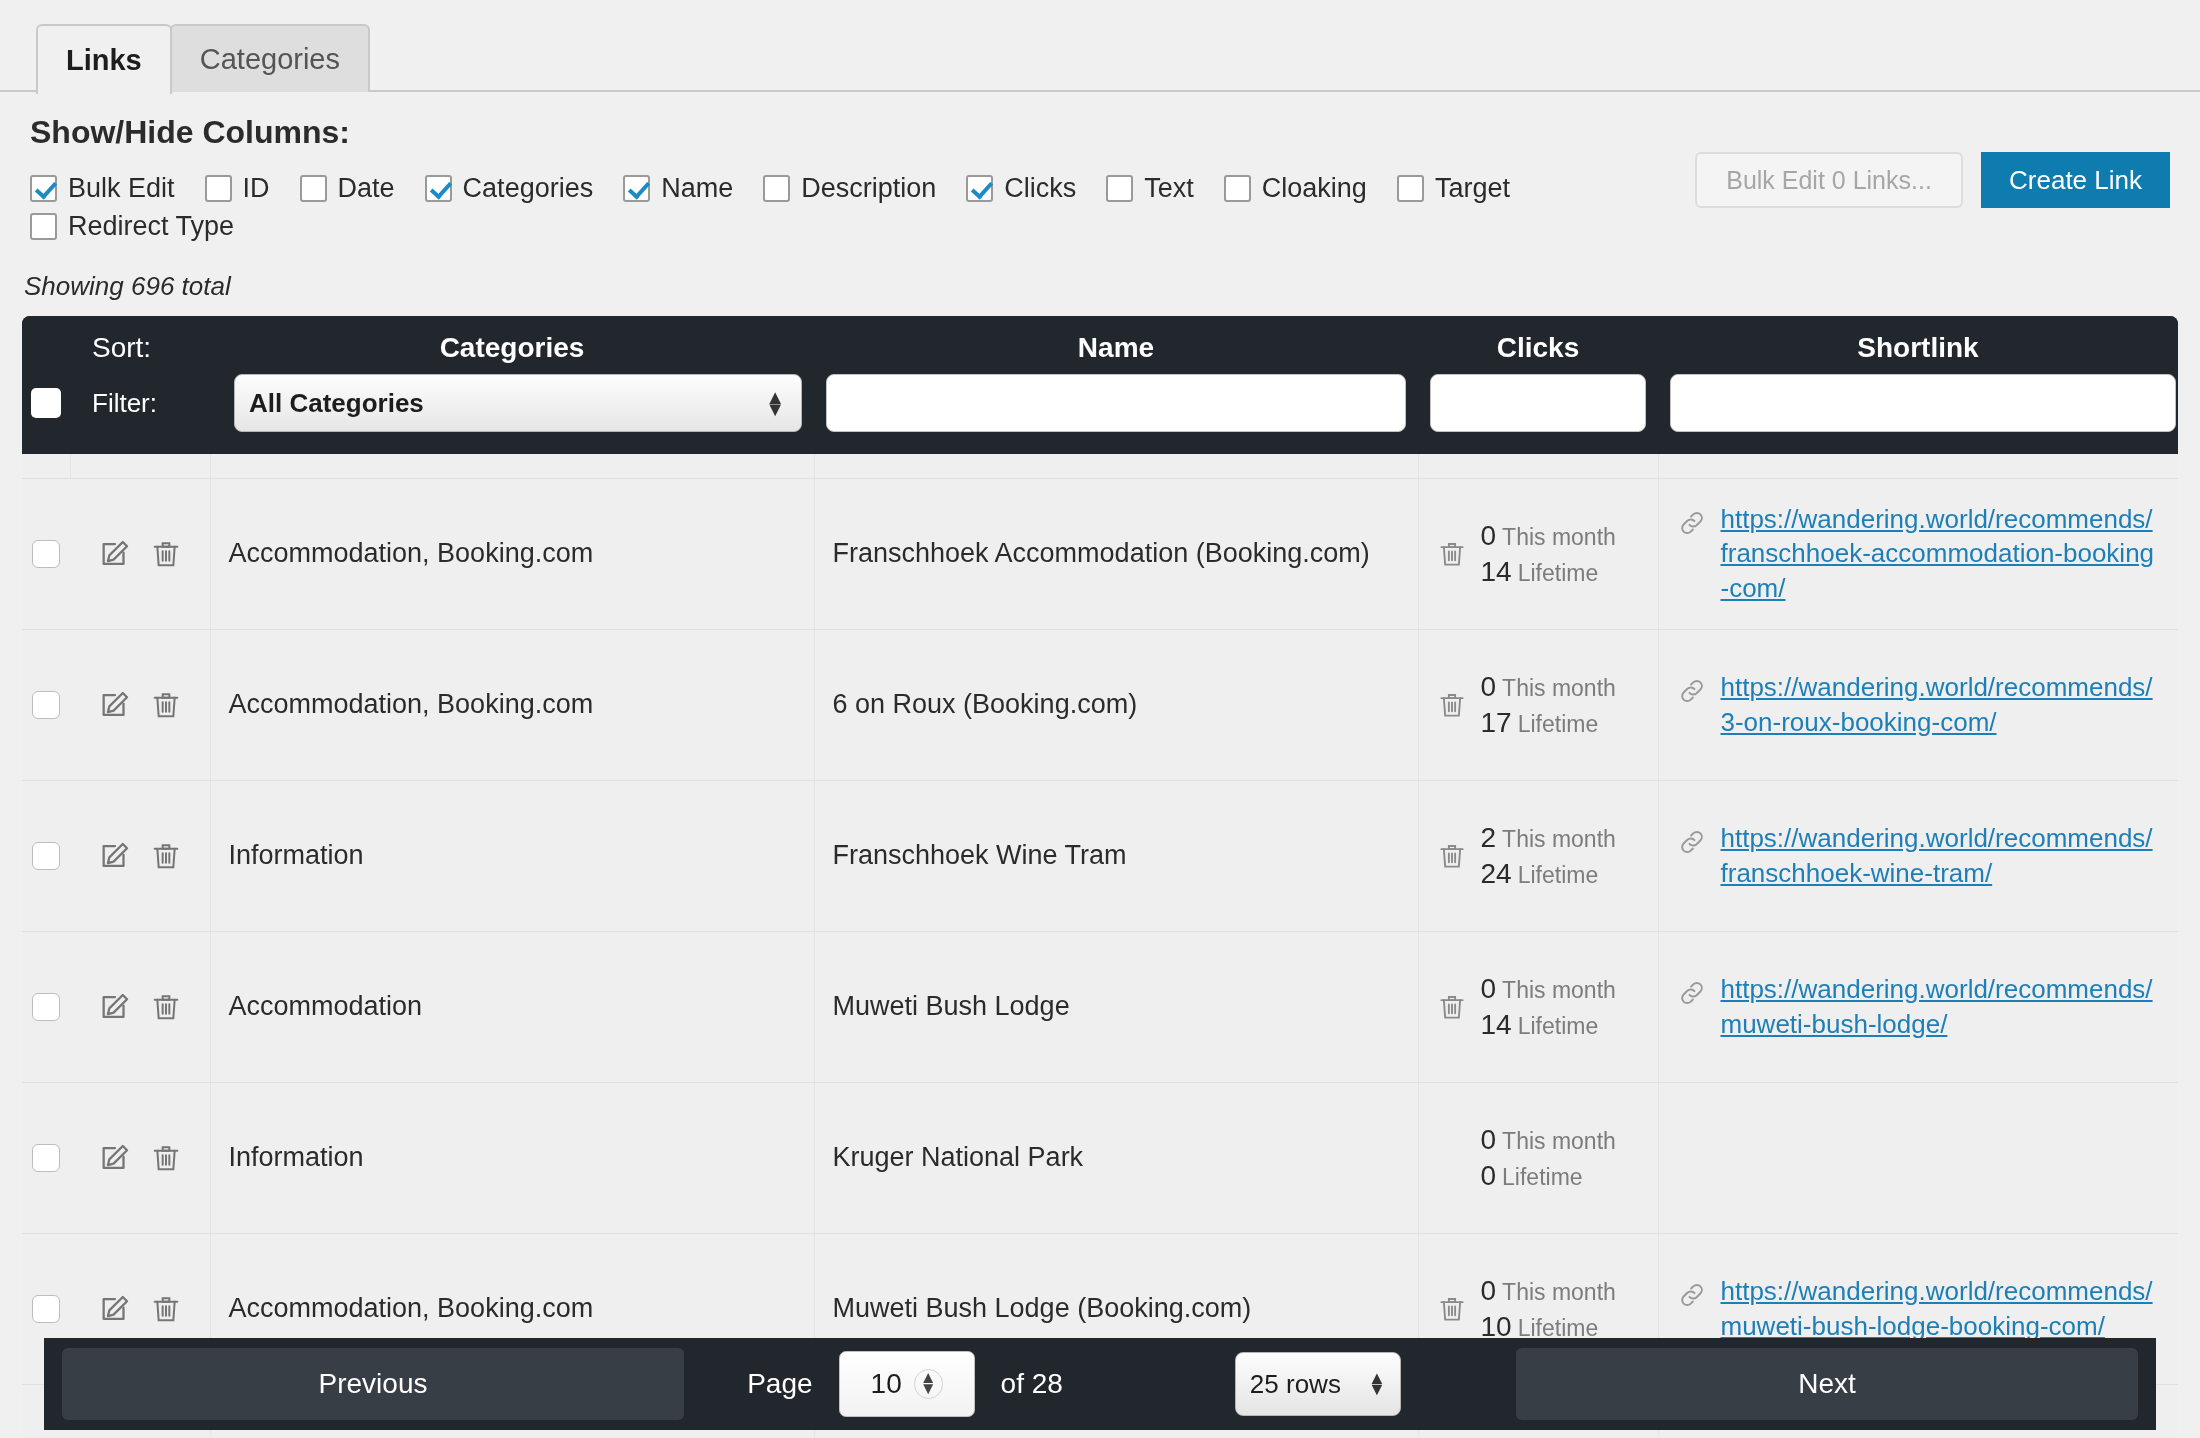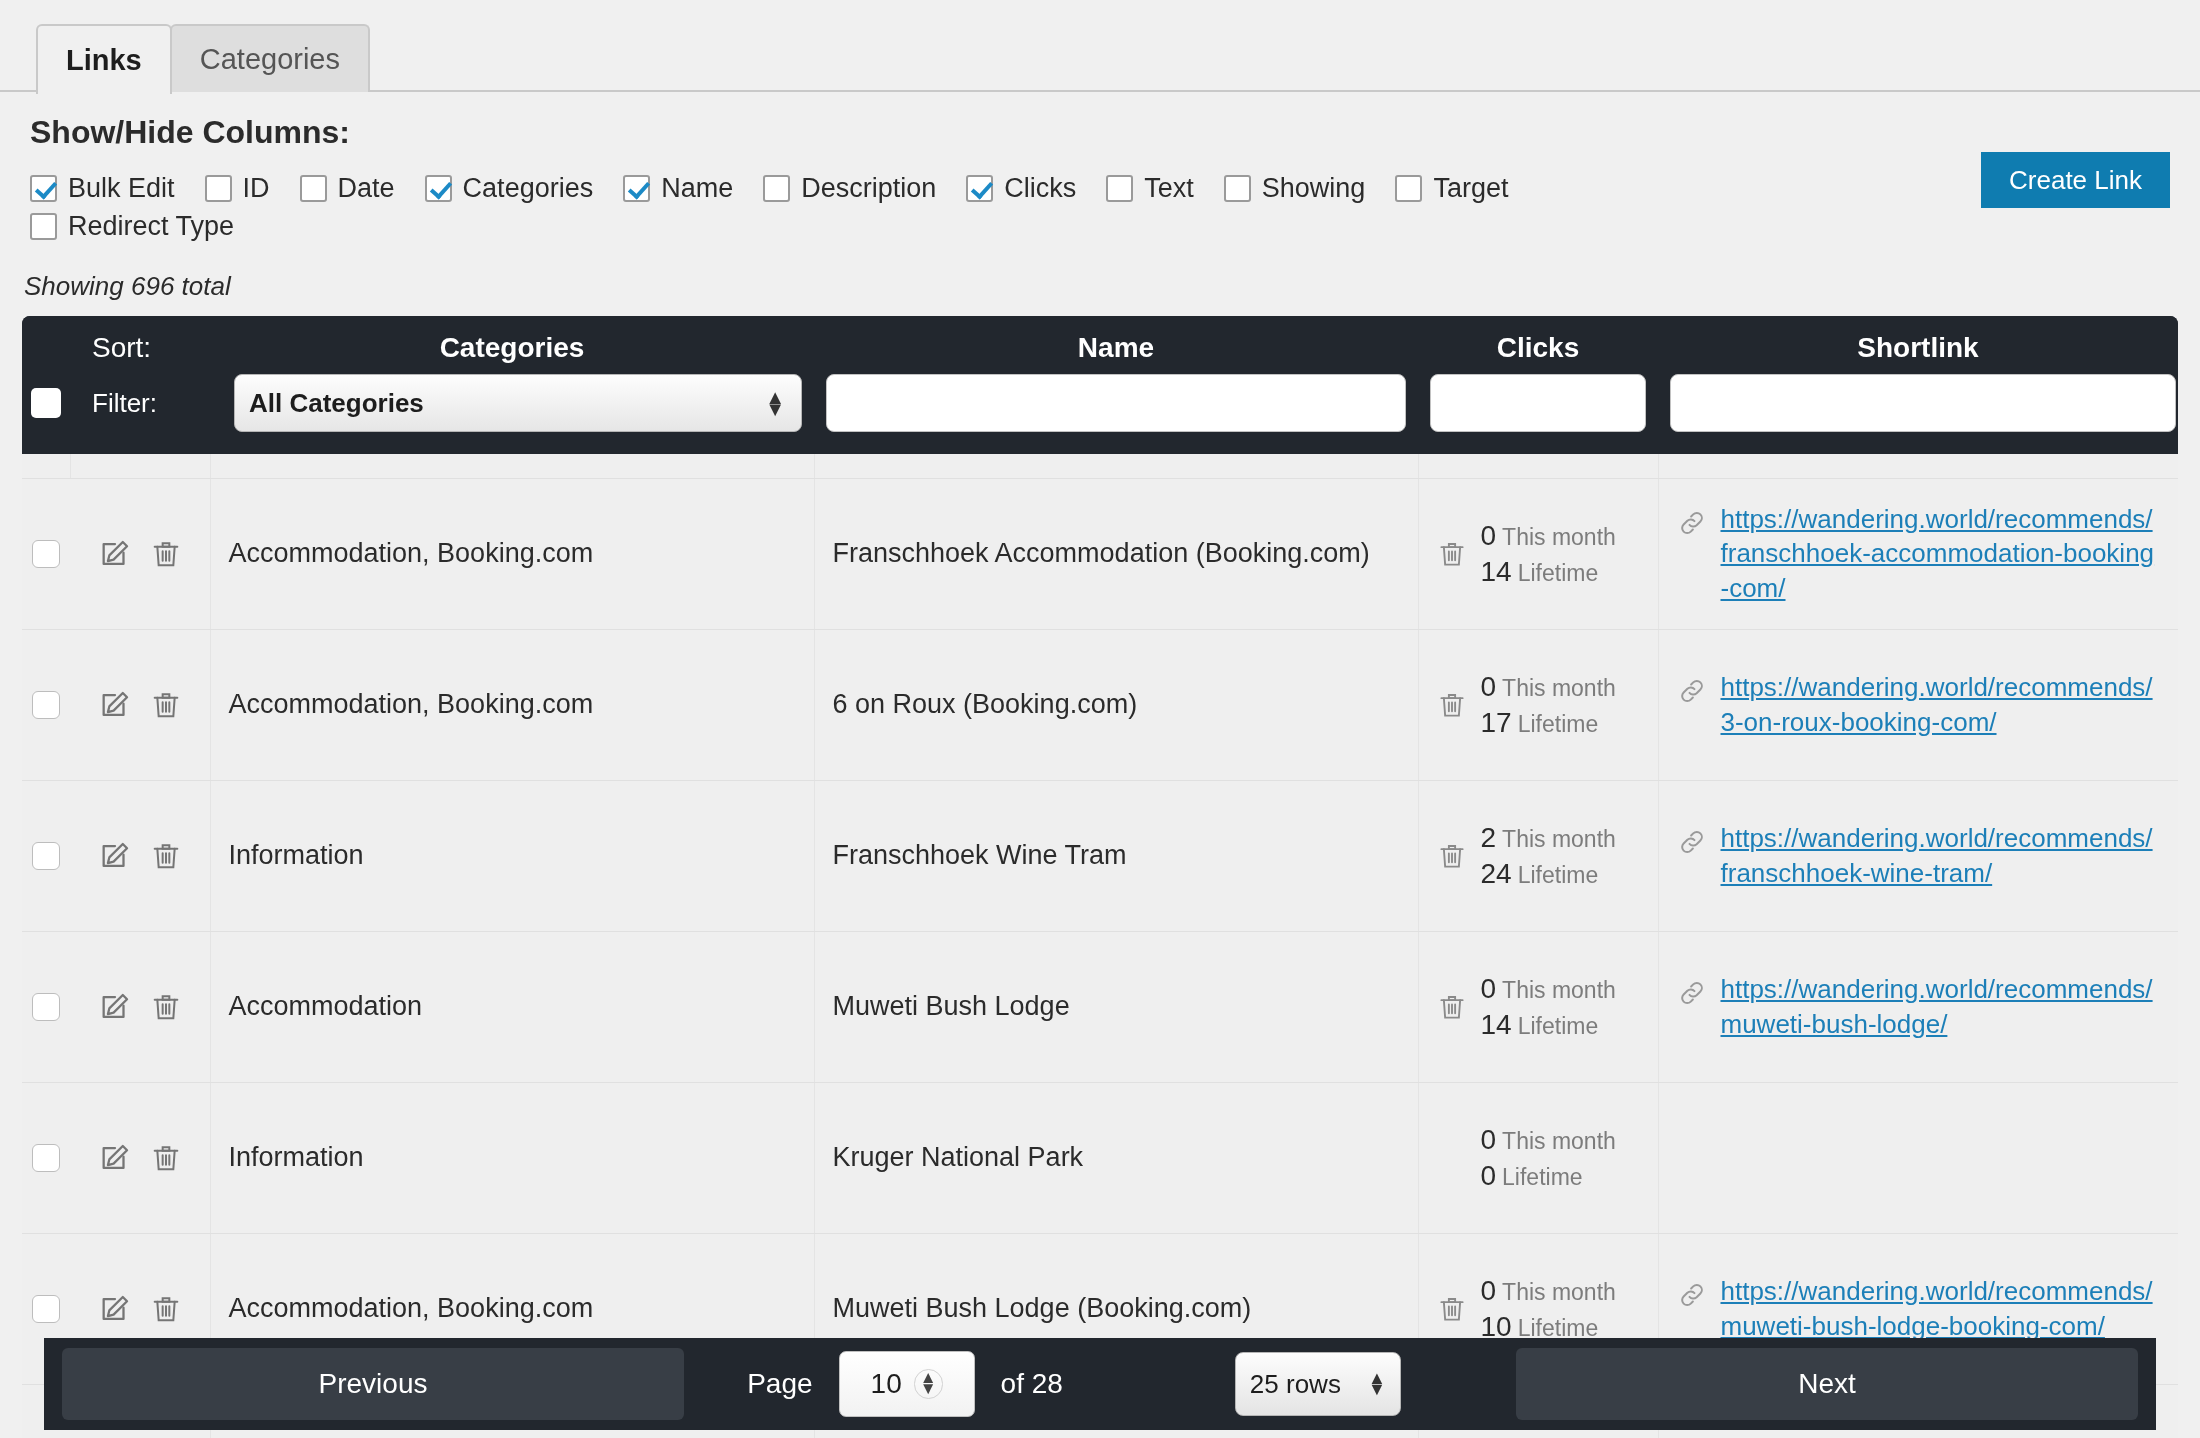--- a/index.html
+++ b/index.html
@@ -404,7 +404,7 @@
         </div>
         <div class="cb-item">
           <span class="cb-box"></span>
-          <span class="cb-label">Showing</span>
+          <span class="cb-label">Cloaking</span>
         </div>
         <div class="cb-item">
           <span class="cb-box"></span>

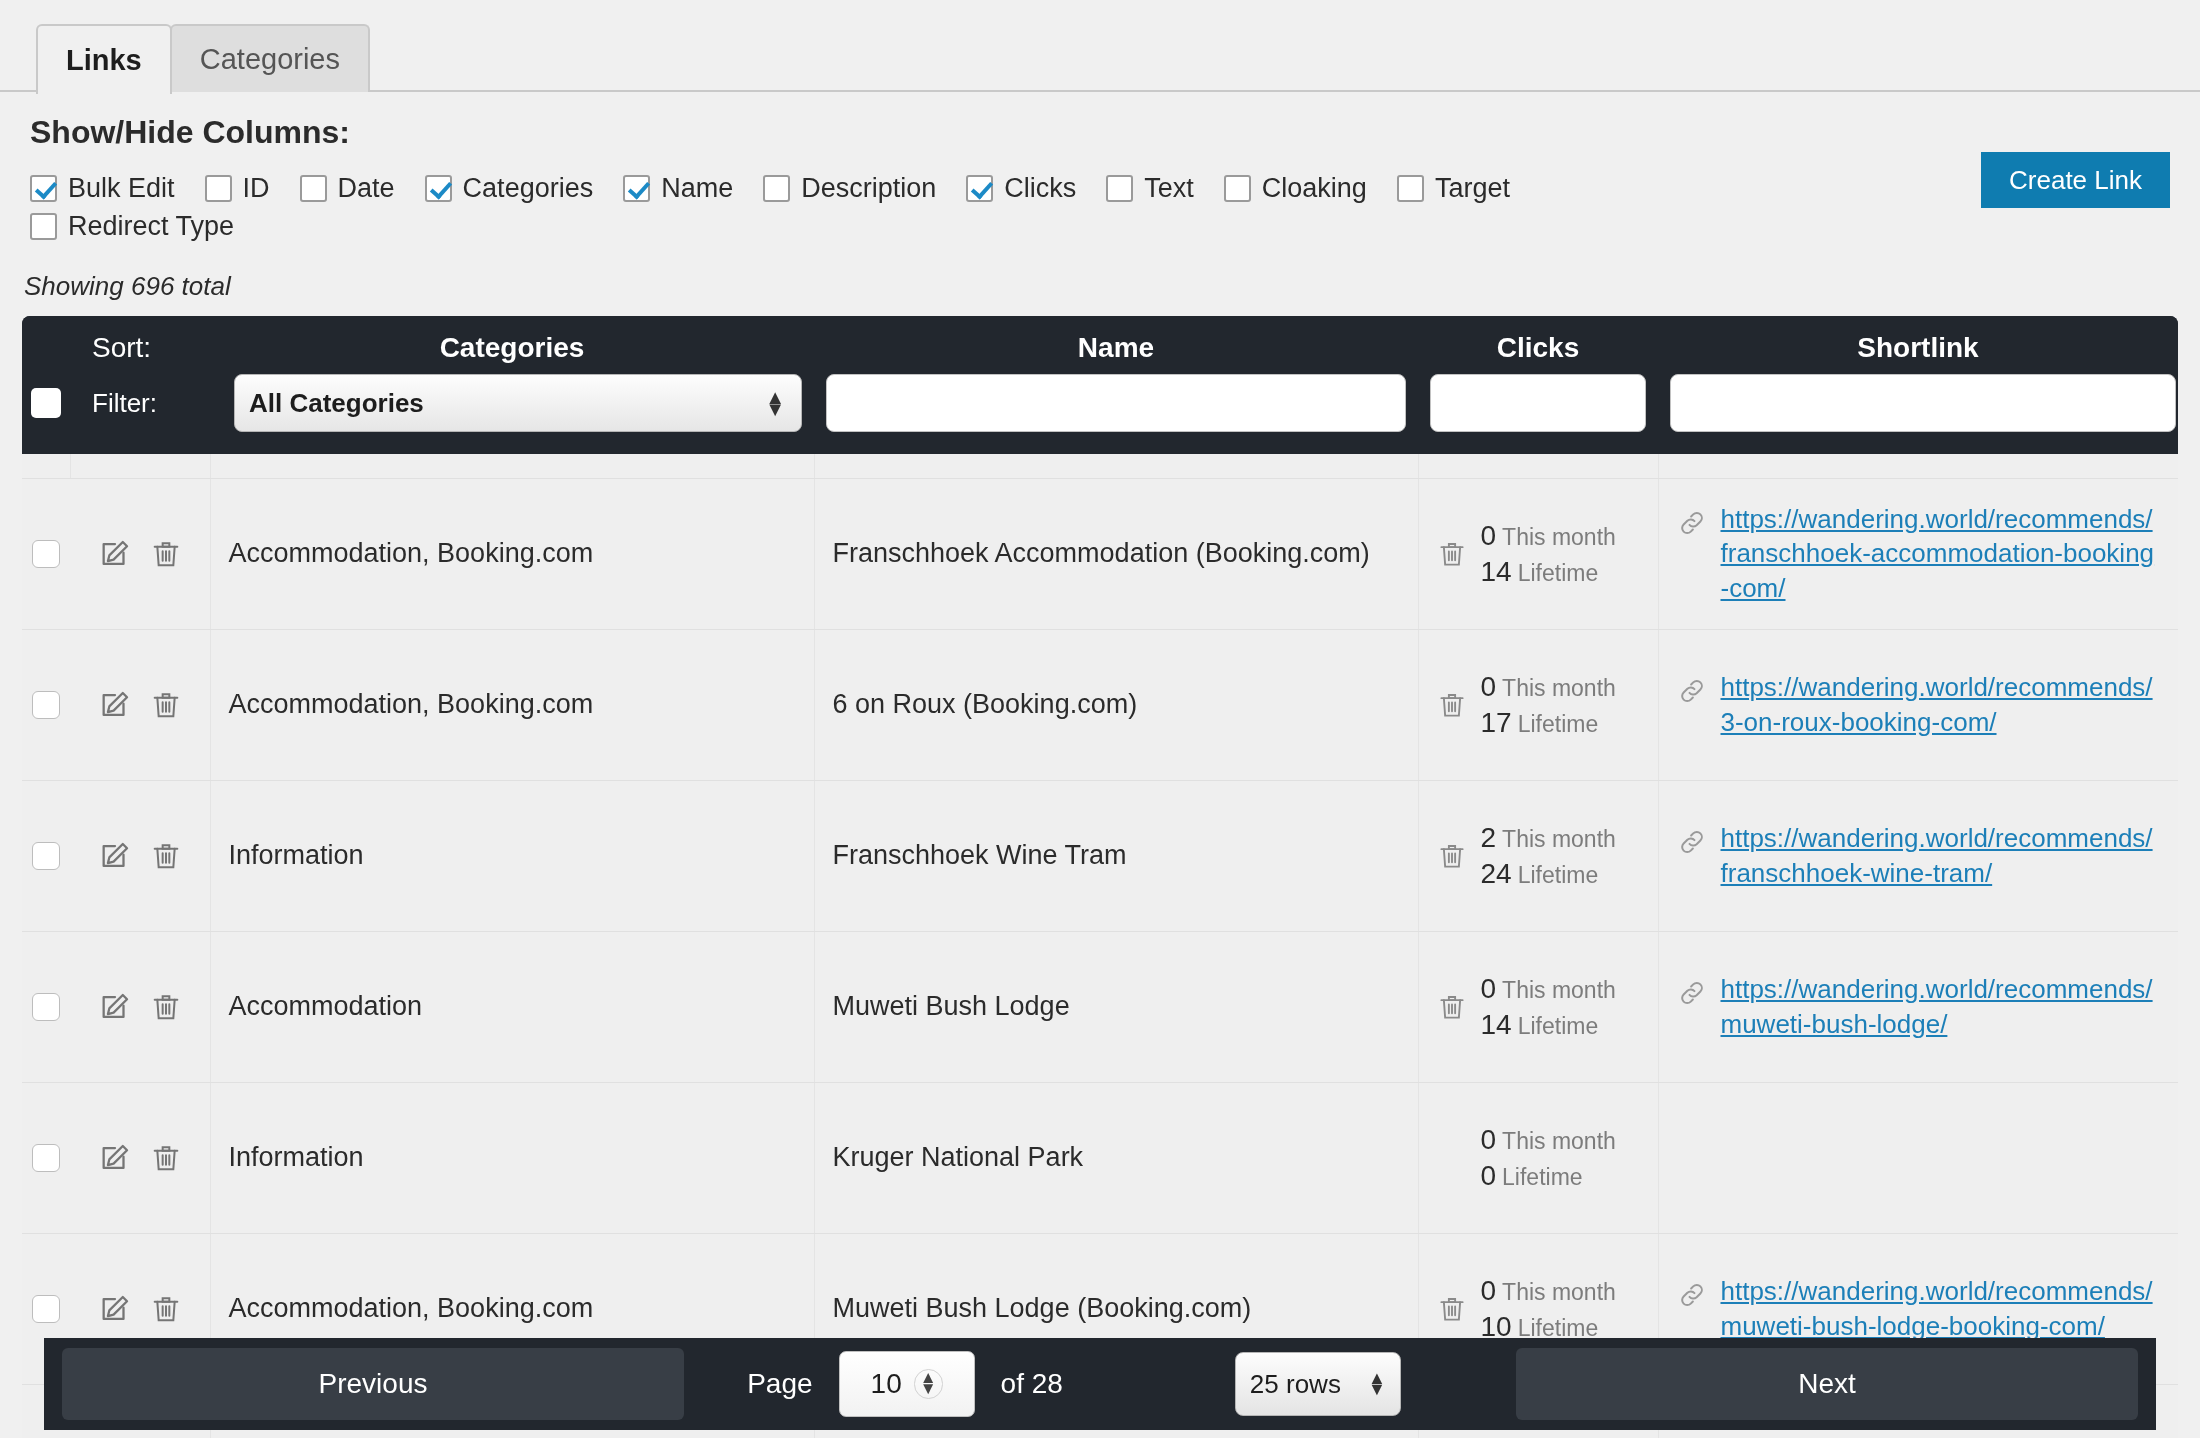--- a/index.html
+++ b/index.html
@@ -418,6 +418,9 @@
   </div>
 
   <div class="header-actions">
+    <div class="bulk-edit-box">
+      <span>Bulk Edit 0 Links...</span>
+    </div>
     <button class="create-link-btn">
       <span>Create Link</span>
     </button>

